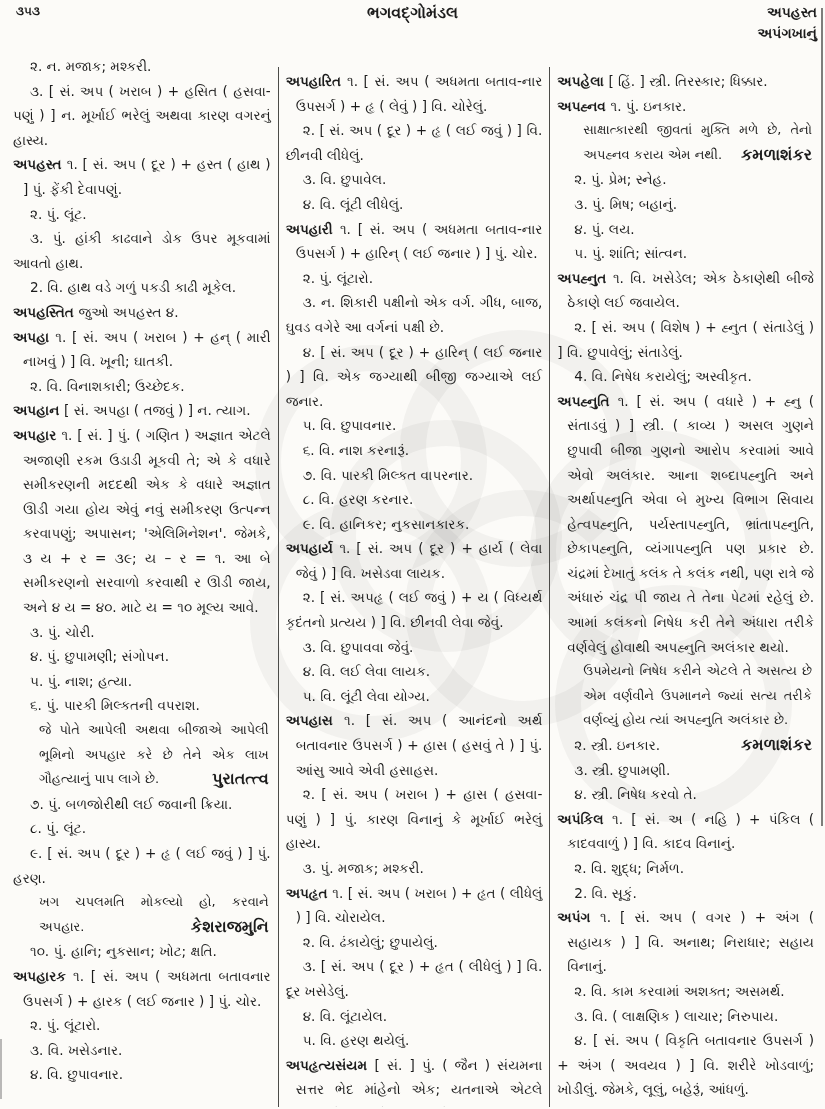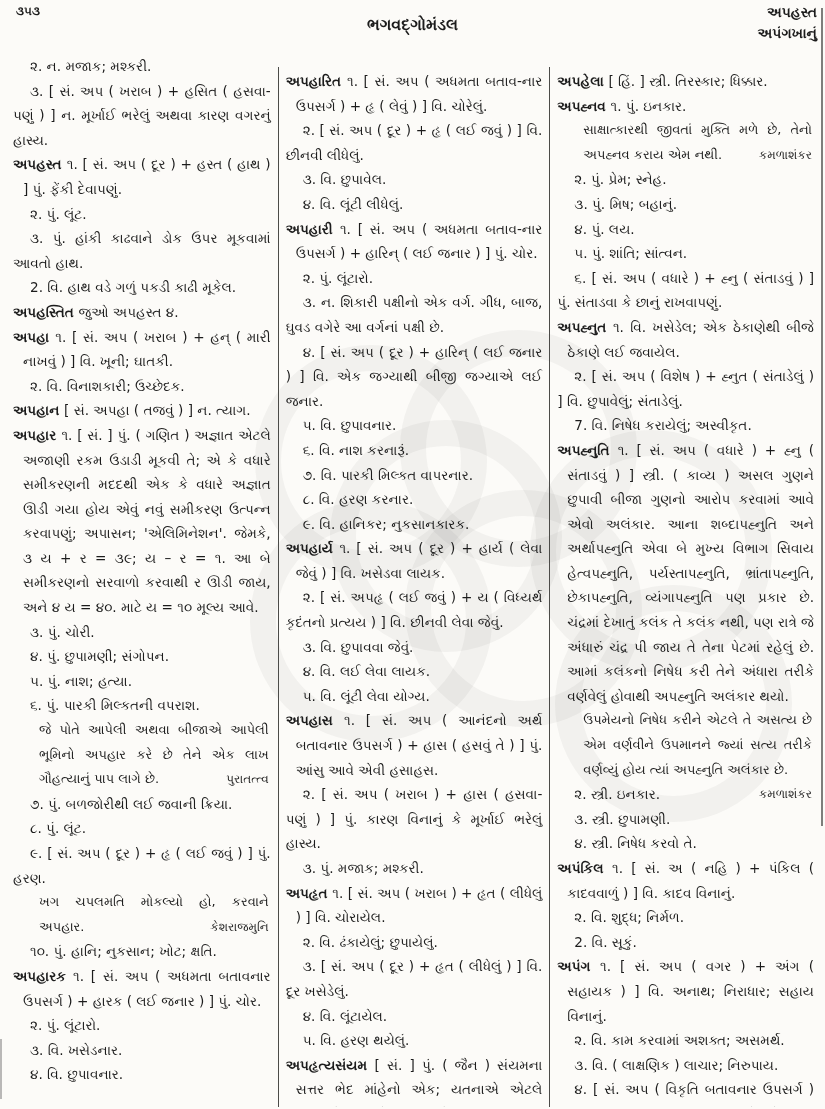--- a/index.html
+++ b/index.html
@@ -13,7 +13,7 @@
   
   .hdr{position:absolute;top:0;left:0;right:0;height:52px;}
   .pageno{position:absolute;left:16px;top:4px;font-size:12px;font-weight:700;}
-  .title{position:absolute;left:0;right:0;top:15px;text-align:center;font-size:16px;font-weight:700;}
+  .title{position:absolute;left:0;right:0;top:3px;text-align:center;font-size:16px;font-weight:700;}
   .guides{position:absolute;right:8px;top:2px;text-align:right;font-size:14px;font-weight:700;line-height:21px;}
   
   .wm{position:absolute;inset:0;pointer-events:none;}

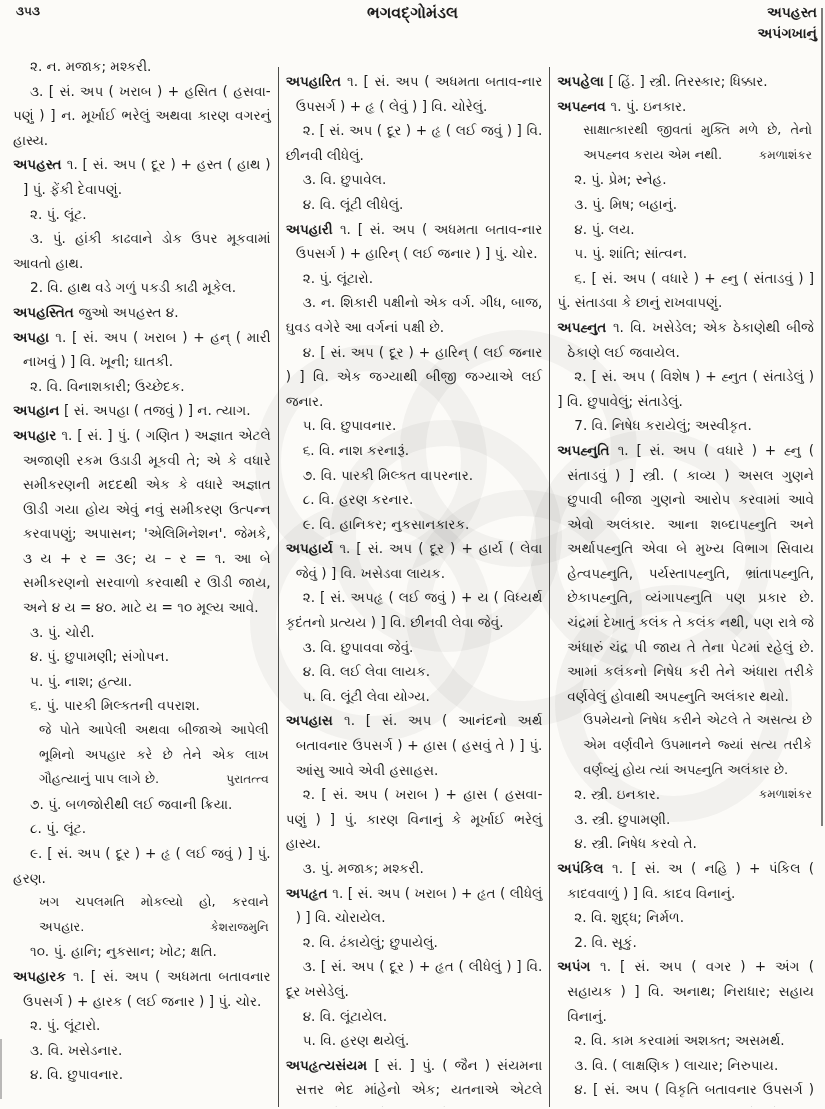--- a/index.html
+++ b/index.html
@@ -28,7 +28,7 @@
   p.entry .head{font-weight:700;}
   p.sense{text-indent:17px;}
   p.quote{margin-left:26px;margin-right:2px;font-size:13px;}
-  span.attr{float:right;font-weight:400;font-size:12px;}
+  span.attr{float:right;font-weight:700;font-size:16px;}
   
   .edge-r{position:absolute;right:2px;top:8px;width:2px;height:818px;background:#3a3a38;opacity:.65;}
   .edge-b{position:absolute;left:0;bottom:10px;width:2px;height:60px;background:#555;opacity:.4;}

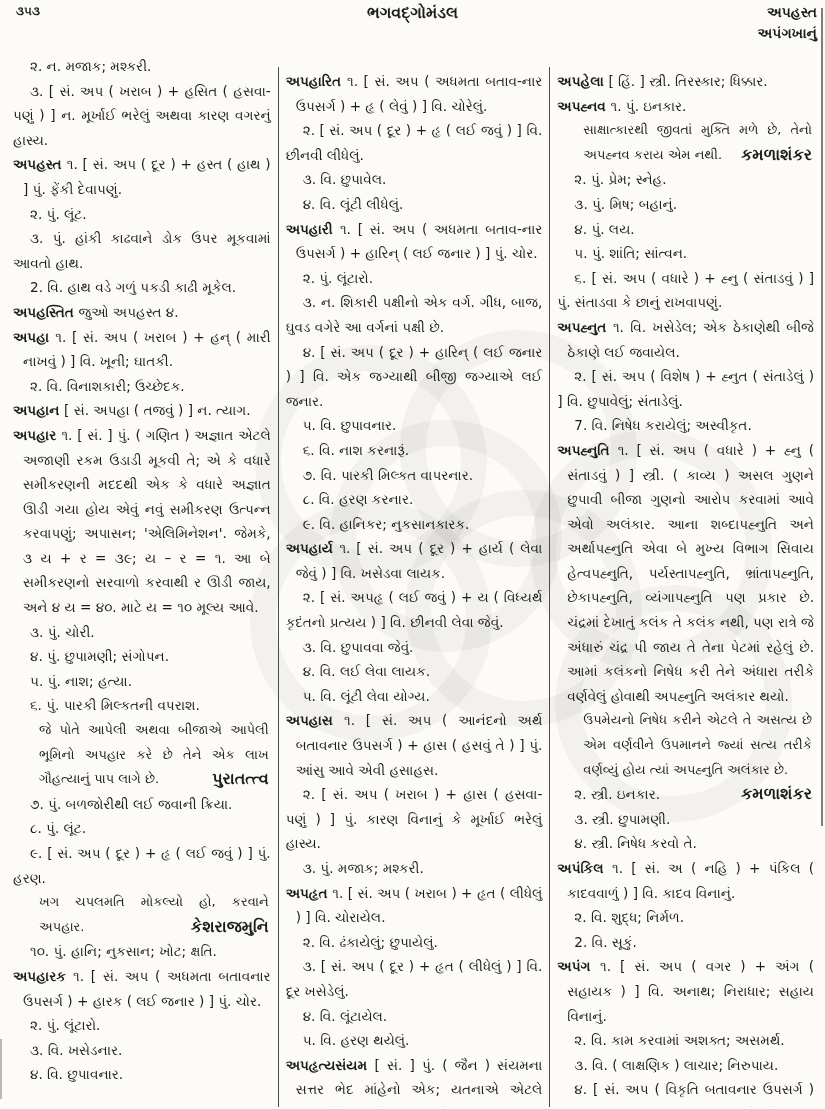--- a/index.html
+++ b/index.html
@@ -122,7 +122,6 @@
         <p class="blk sense"><span class="txt">૩. પું. મિષ; બહાનું.</span></p>
         <p class="blk sense"><span class="txt">૪. પું. લય.</span></p>
         <p class="blk sense"><span class="txt">૫. પું. શાંતિ; સાંત્વન.</span></p>
-        <p class="blk sense"><span class="txt">૬. [ સં. અપ ( વધારે ) + હ્નુ ( સંતાડવું ) ] પું. સંતાડવા કે છાનું રાખવાપણું.</span></p>
         <p class="blk entry"><span class="head">અપહ્નુત </span><span class="txt">૧. વિ. ખસેડેલ; એક ઠેકાણેથી બીજે ઠેકાણે લઈ જવાયેલ.</span></p>
         <p class="blk sense"><span class="txt">૨. [ સં. અપ ( વિશેષ ) + હ્નુત ( સંતાડેલું ) ] વિ. છુપાવેલું; સંતાડેલું.</span></p>
         <p class="blk sense"><span class="txt">7. વિ. નિષેધ કરાયેલું; અસ્વીકૃત.</span></p>

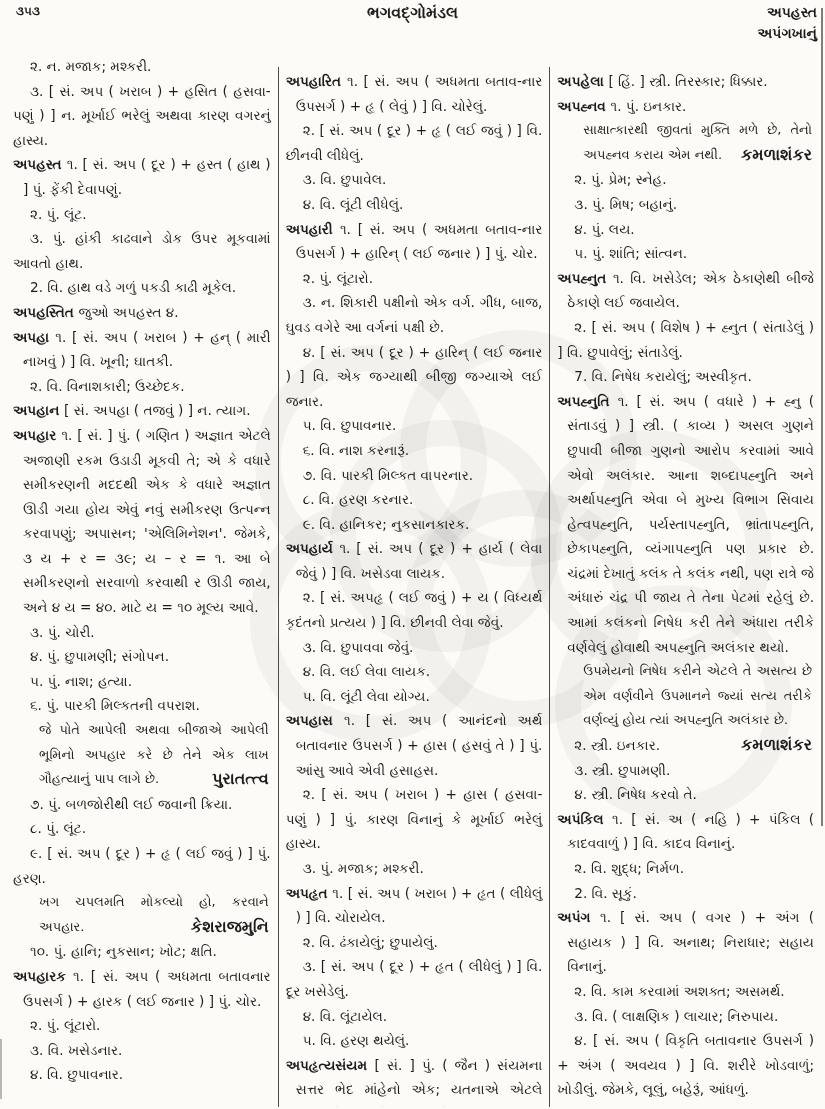--- a/index.html
+++ b/index.html
@@ -124,7 +124,7 @@
         <p class="blk sense"><span class="txt">૫. પું. શાંતિ; સાંત્વન.</span></p>
         <p class="blk entry"><span class="head">અપહ્નુત </span><span class="txt">૧. વિ. ખસેડેલ; એક ઠેકાણેથી બીજે ઠેકાણે લઈ જવાયેલ.</span></p>
         <p class="blk sense"><span class="txt">૨. [ સં. અપ ( વિશેષ ) + હ્નુત ( સંતાડેલું ) ] વિ. છુપાવેલું; સંતાડેલું.</span></p>
-        <p class="blk sense"><span class="txt">7. વિ. નિષેધ કરાયેલું; અસ્વીકૃત.</span></p>
+        <p class="blk sense"><span class="txt">4. વિ. નિષેધ કરાયેલું; અસ્વીકૃત.</span></p>
         <p class="blk entry"><span class="head">અપહ્નુતિ </span><span class="txt">૧. [ સં. અપ ( વધારે ) + હ્નુ ( સંતાડવું ) ] સ્ત્રી. ( કાવ્ય ) અસલ ગુણને છુપાવી બીજા ગુણનો આરોપ કરવામાં આવે એવો અલંકાર. આના શબ્દાપહ્નુતિ અને અર્થાપહ્નુતિ એવા બે મુખ્ય વિભાગ સિવાય હેત્વપહ્નુતિ, પર્યસ્તાપહ્નુતિ, ભ્રાંતાપહ્નુતિ, છેકાપહ્નુતિ, વ્યંગાપહ્નુતિ પણ પ્રકાર છે. ચંદ્રમાં દેખાતું કલંક તે કલંક નથી, પણ રાત્રે જે અંધારું ચંદ્ર પી જાય તે તેના પેટમાં રહેલું છે. આમાં કલંકનો નિષેધ કરી તેને અંધારા તરીકે વર્ણવેલું હોવાથી અપહ્નુતિ અલંકાર થયો.</span></p>
         <p class="blk quote"><span class="txt">ઉપમેયનો નિષેધ કરીને એટલે તે અસત્ય છે એમ વર્ણવીને ઉપમાનને જ્યાં સત્ય તરીકે વર્ણવ્યું હોય ત્યાં અપહ્નુતિ અલંકાર છે.</span><span class="attr">કમળાશંકર</span></p>
         <p class="blk sense"><span class="txt">૨. સ્ત્રી. ઇનકાર.</span></p>

